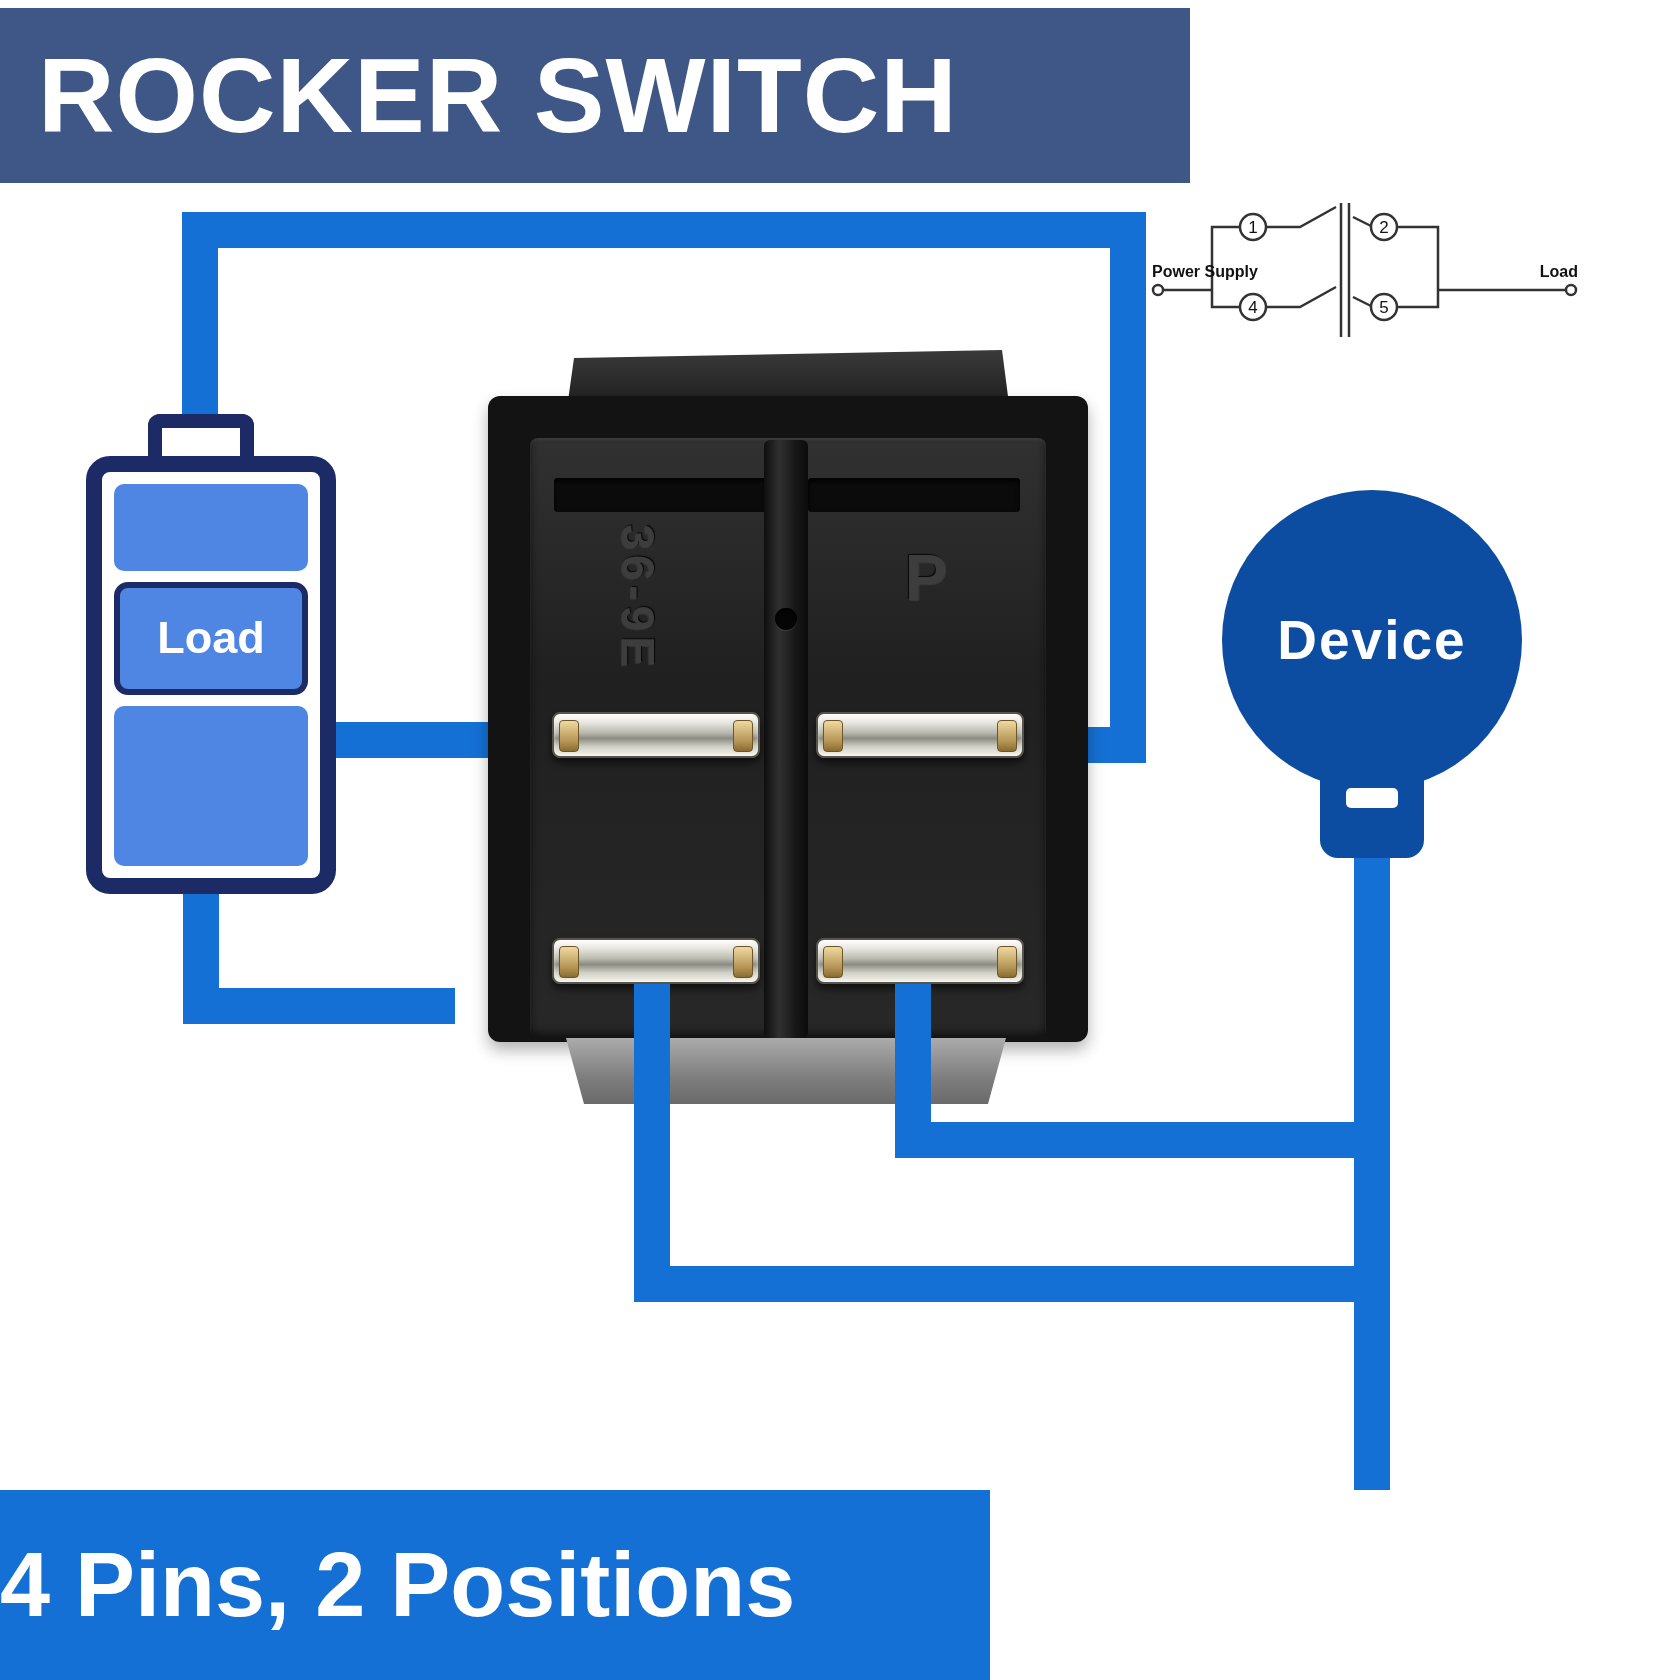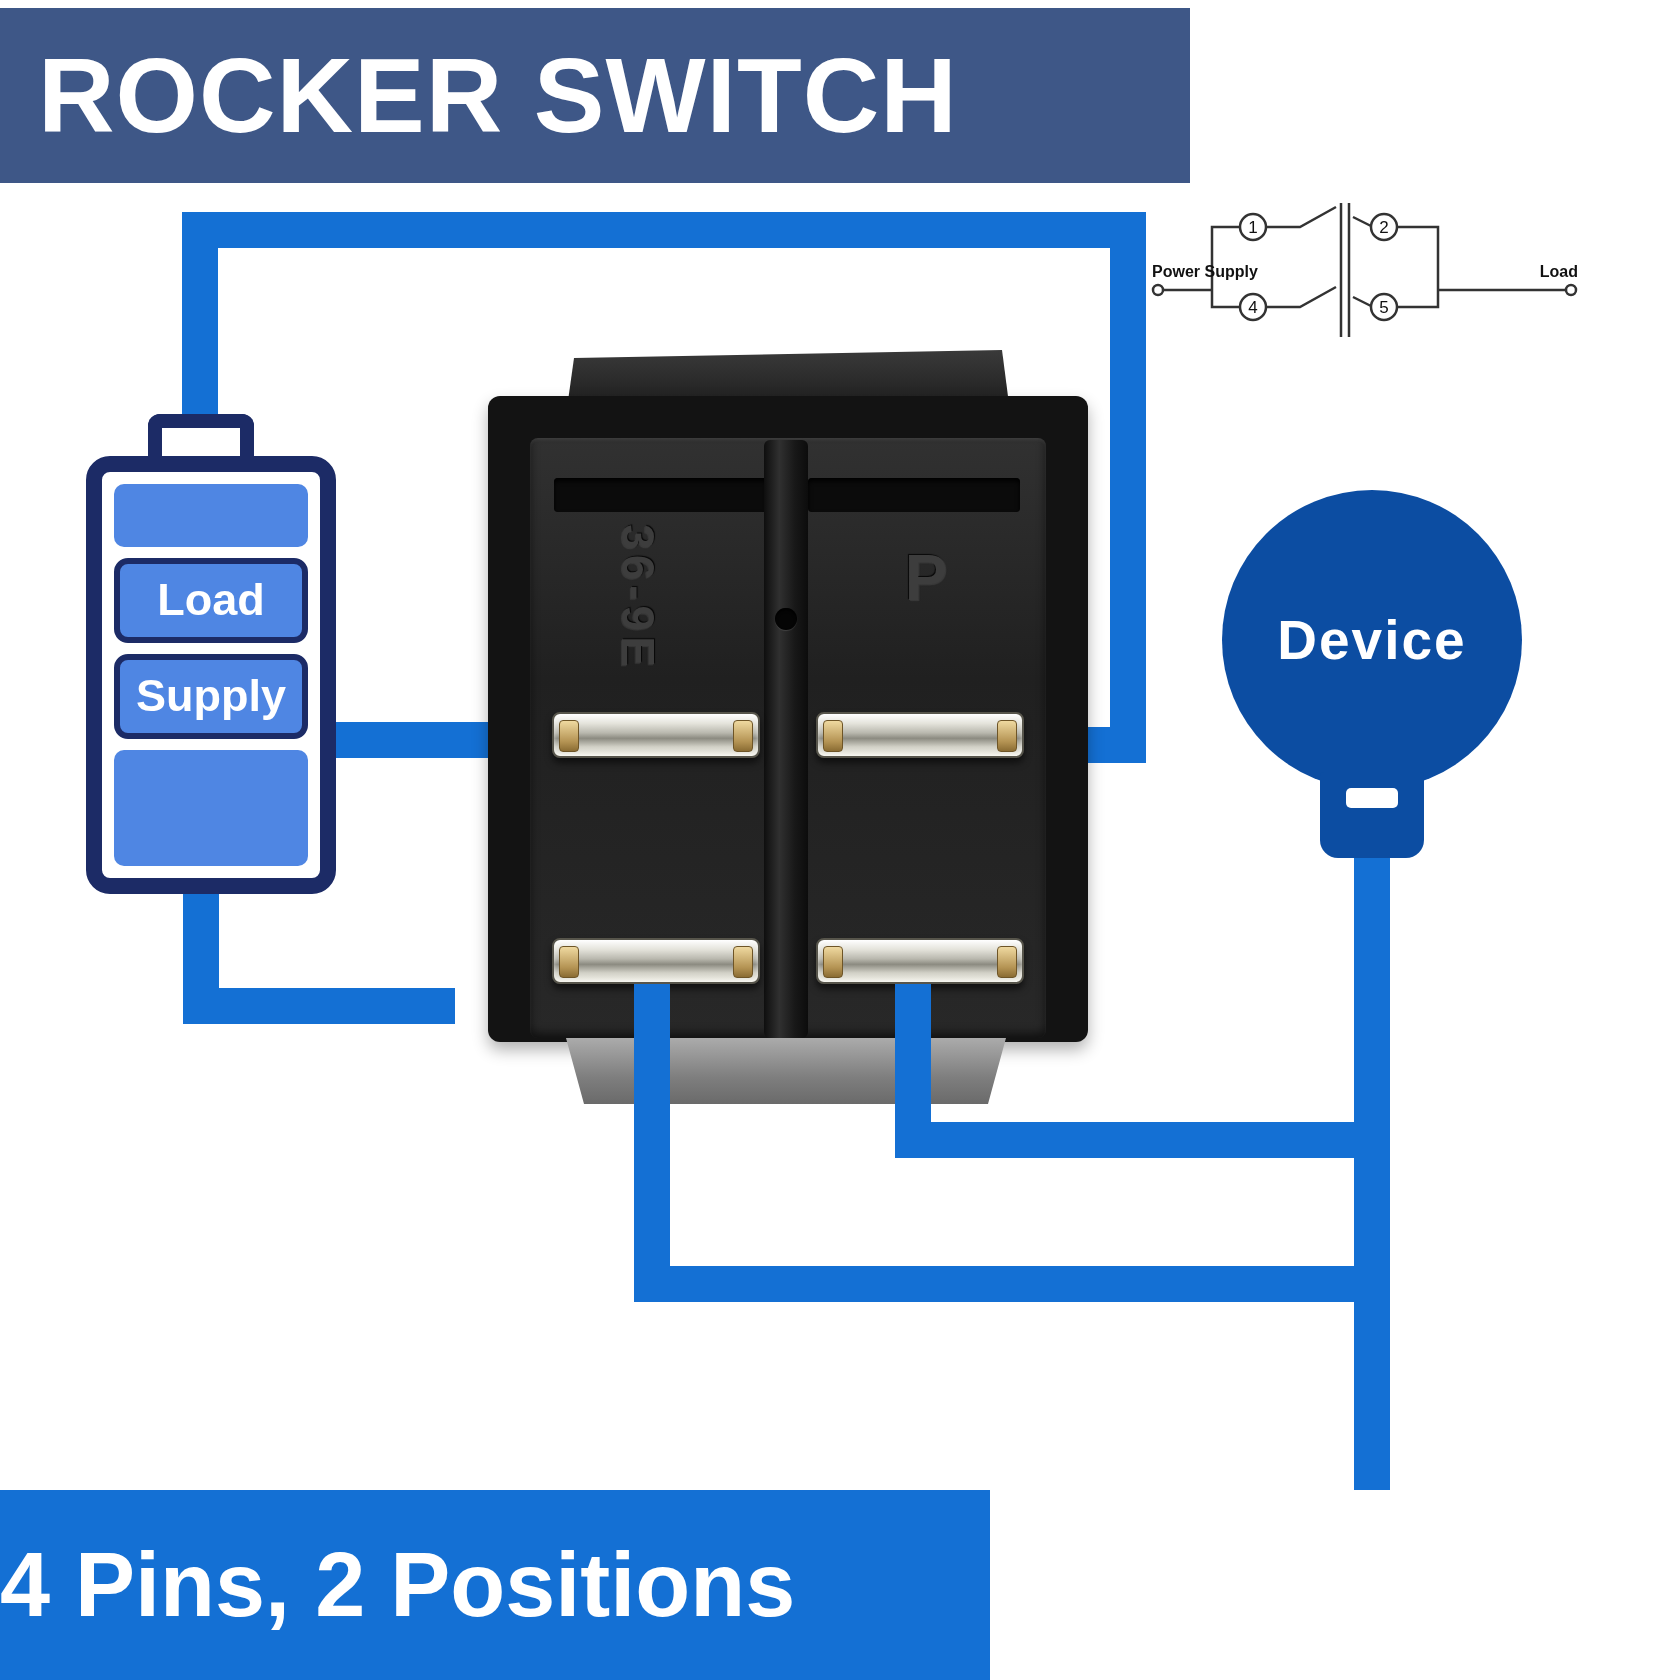--- a/index.html
+++ b/index.html
@@ -126,9 +126,6 @@
     <div class="batt-seg labeled">
       <span>Load</span>
     </div>
-    <div class="batt-seg labeled">
-      <span>Supply</span>
-    </div>
     <div class="batt-seg p2"></div>
   </div>
 

